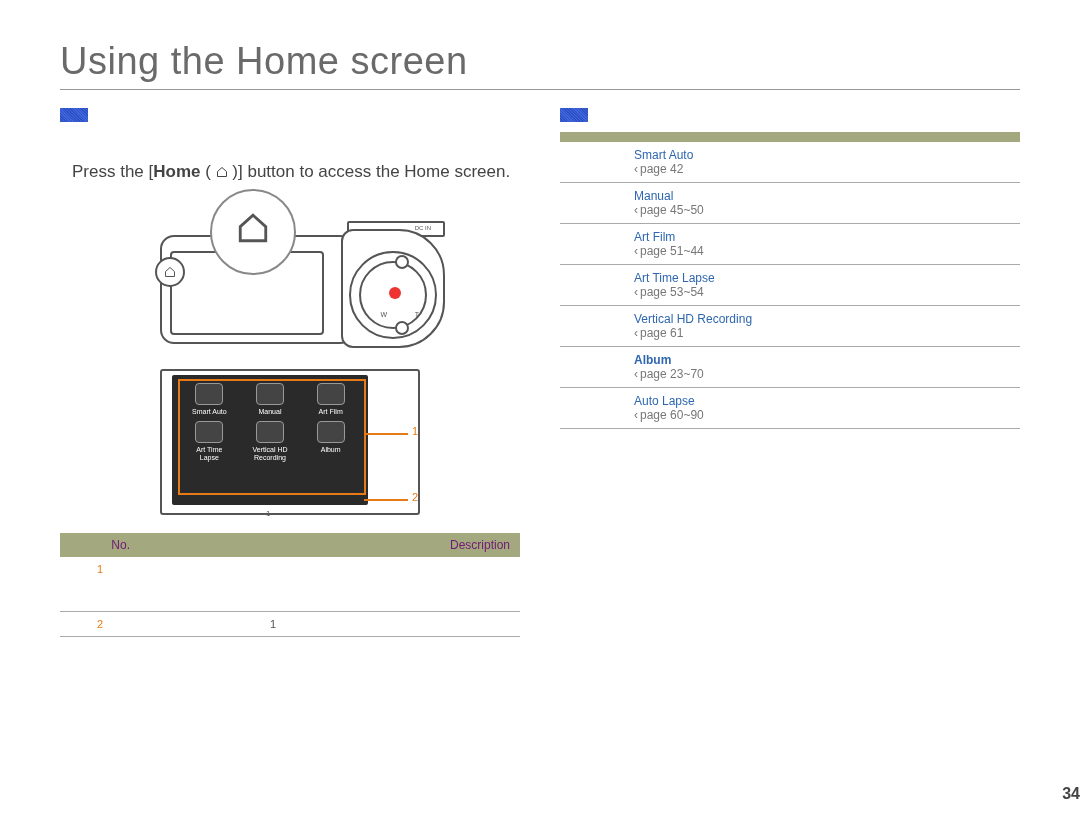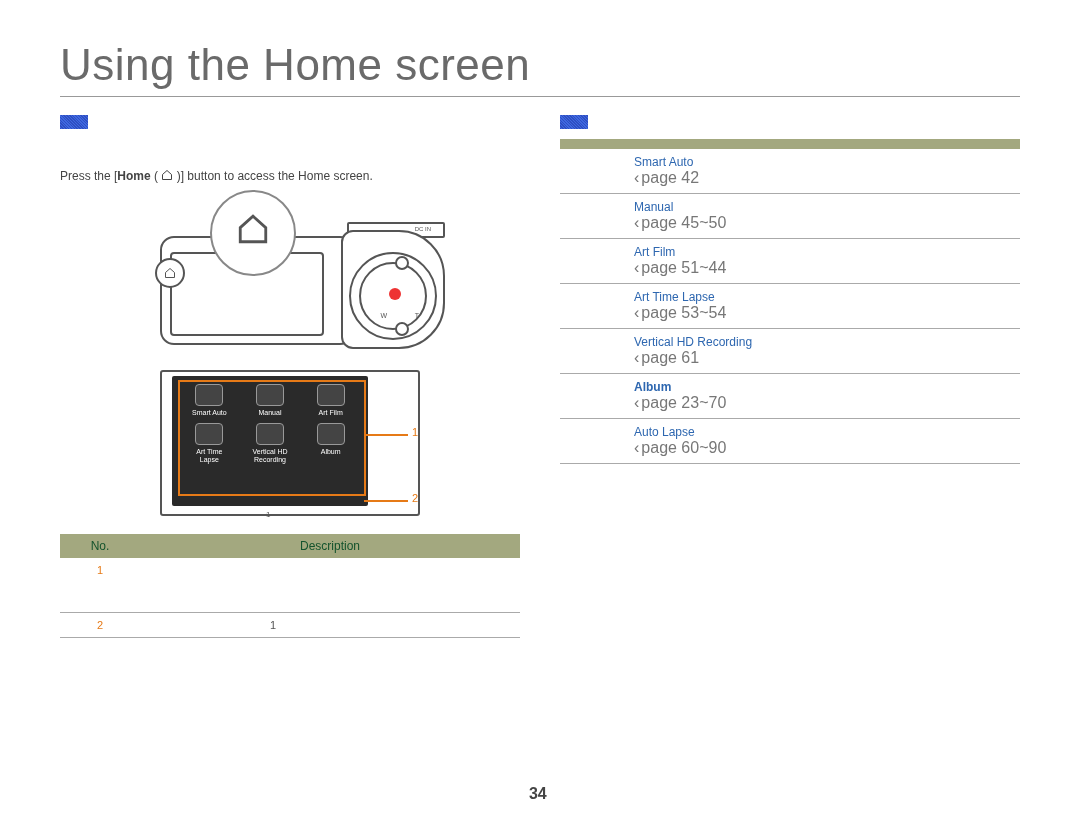--- a/index.html
+++ b/index.html
@@ -14,7 +14,7 @@
     position: relative;
   }
   .title {
-    font-size: 44px;
+    font-size: 38px;
     font-weight: 300;
     color: #6a6a6a;
     letter-spacing: 0.5px;

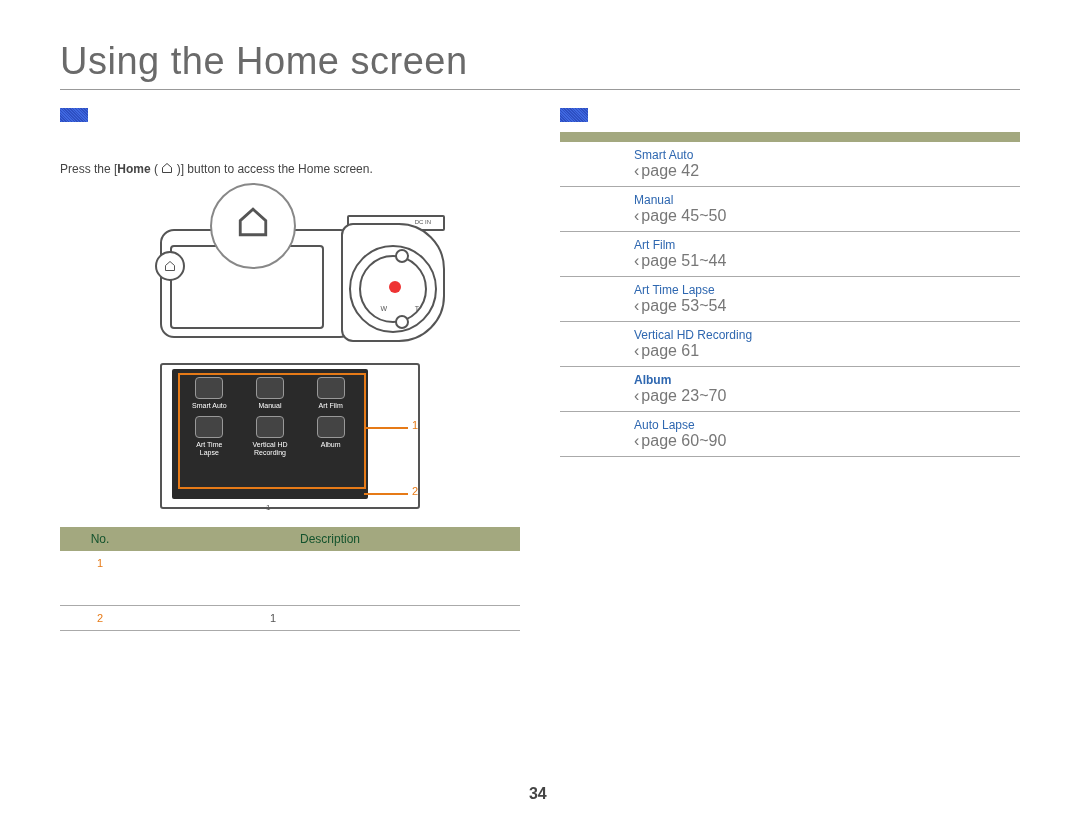--- a/index.html
+++ b/index.html
@@ -40,7 +40,7 @@
     margin-bottom: 6px;
   }
   .blank-line { height: 14px; }
-  .body-text { font-size: 12px; color: #444; margin: 6px 0 12px 0; }
+  .body-text { font-size: 17px; color: #444; margin: 6px 0 12px 12px; }
   .homeicon {
     display:inline-block;vertical-align:middle;
   }

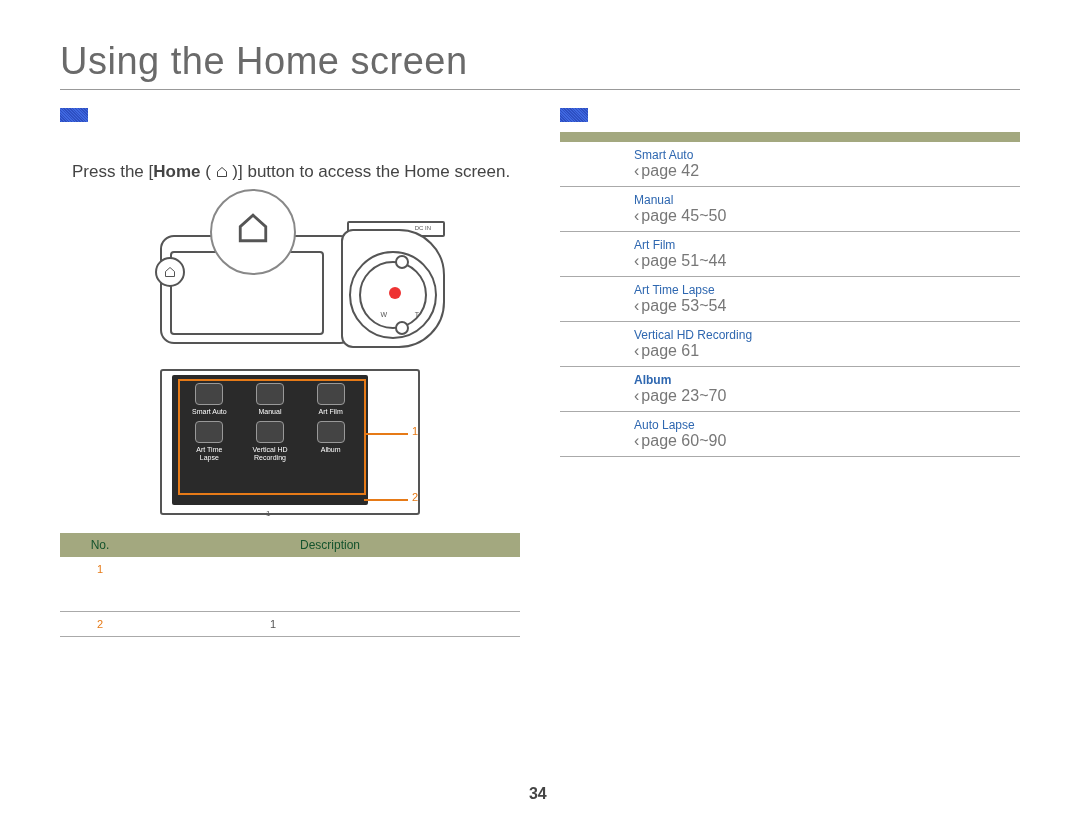--- a/index.html
+++ b/index.html
@@ -78,7 +78,7 @@
   .tbl td.num{color:#e67a17;width:34px;text-align:center;}
   .item-name{color:#2e67b0;font-size:12px;}
   .item-desc{color:#777;font-size:10px;}
-  .page-ref{font-size:16px;color:#777;}
+  .page-ref{font-size:12px;color:#777;}
   .page-ref::before{content:"\2039";margin-right:2px;}
   .icon-col{width:44px;text-align:center;}
   .round-icon{width:30px;height:30px;border:2px solid #777;border-radius:50%;display:inline-block;}

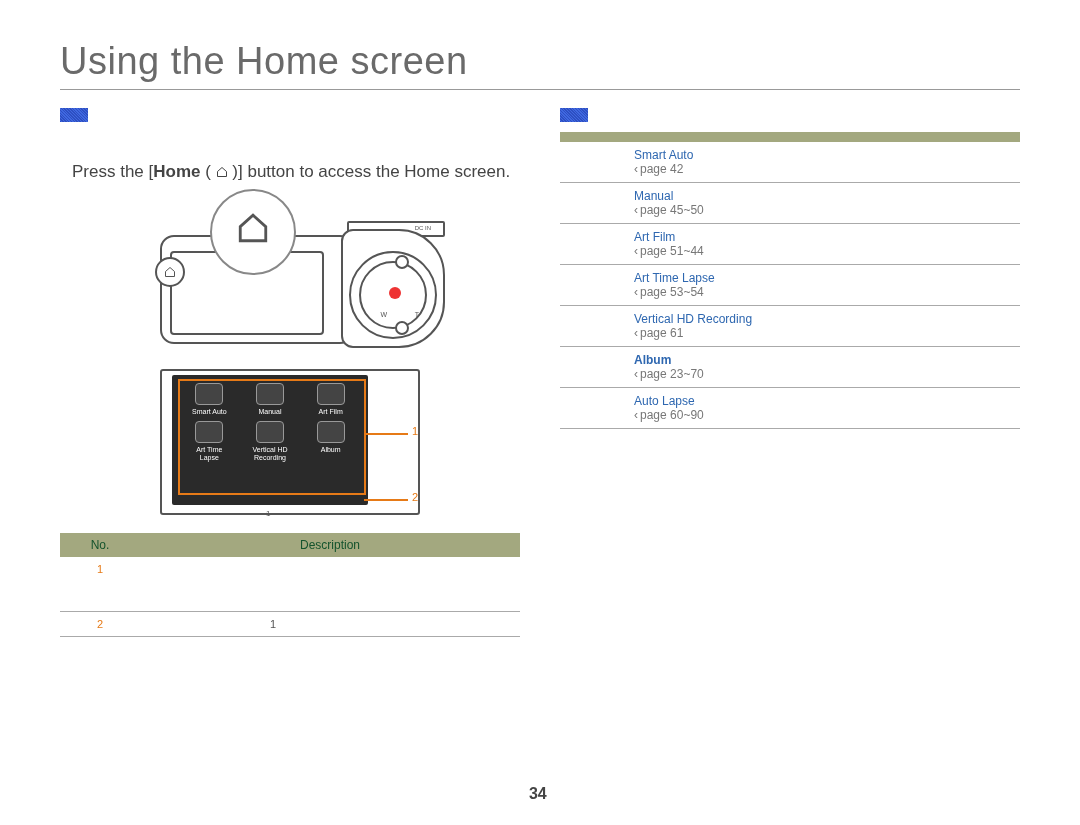--- a/index.html
+++ b/index.html
@@ -73,7 +73,7 @@
   .callout-label{position:absolute;font-size:11px;color:#e67a17;}
   
   .tbl{width:100%;border-collapse:collapse;margin-top:4px;}
-  .tbl th{background:#a3a87f;color:#14532d;text-align:center;font-weight:500;font-size:12px;padding:5px 10px;}
+  .tbl th{background:#a3a87f;color:#701a75;text-align:right;font-weight:500;font-size:12px;padding:5px 10px;}
   .tbl td{border-bottom:1px solid #aaa;padding:6px 10px;font-size:11px;vertical-align:top;color:#555;}
   .tbl td.num{color:#e67a17;width:34px;text-align:center;}
   .item-name{color:#2e67b0;font-size:12px;}

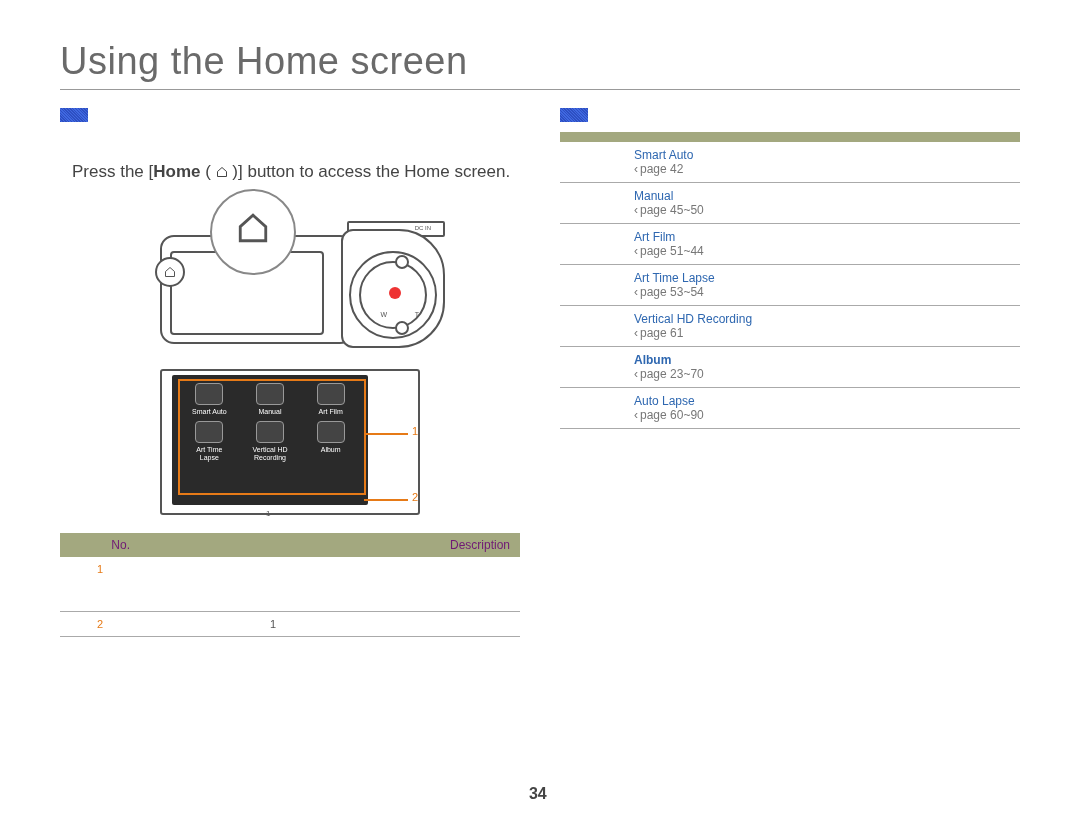--- a/index.html
+++ b/index.html
@@ -83,7 +83,7 @@
   .icon-col{width:44px;text-align:center;}
   .round-icon{width:30px;height:30px;border:2px solid #777;border-radius:50%;display:inline-block;}
   .gear-icon{width:30px;height:30px;border:2px dotted #777;border-radius:50%;display:inline-block;}
-  .footer-chapter{position:absolute;bottom:22px;left:0;right:10px;text-align:center;font-size:10px;color:#888;}
+  .footer-chapter{position:absolute;bottom:22px;left:0;right:0;text-align:right;font-size:10px;color:#888;}
   .footer-pageno{font-size:16px;color:#444;font-weight:bold;}
 </style>
 </head>

